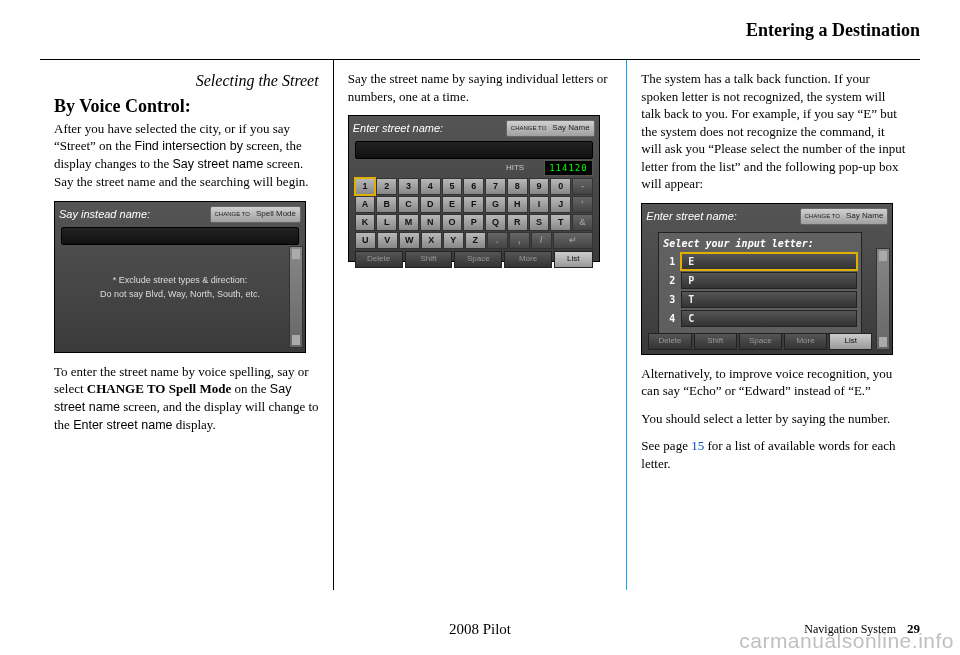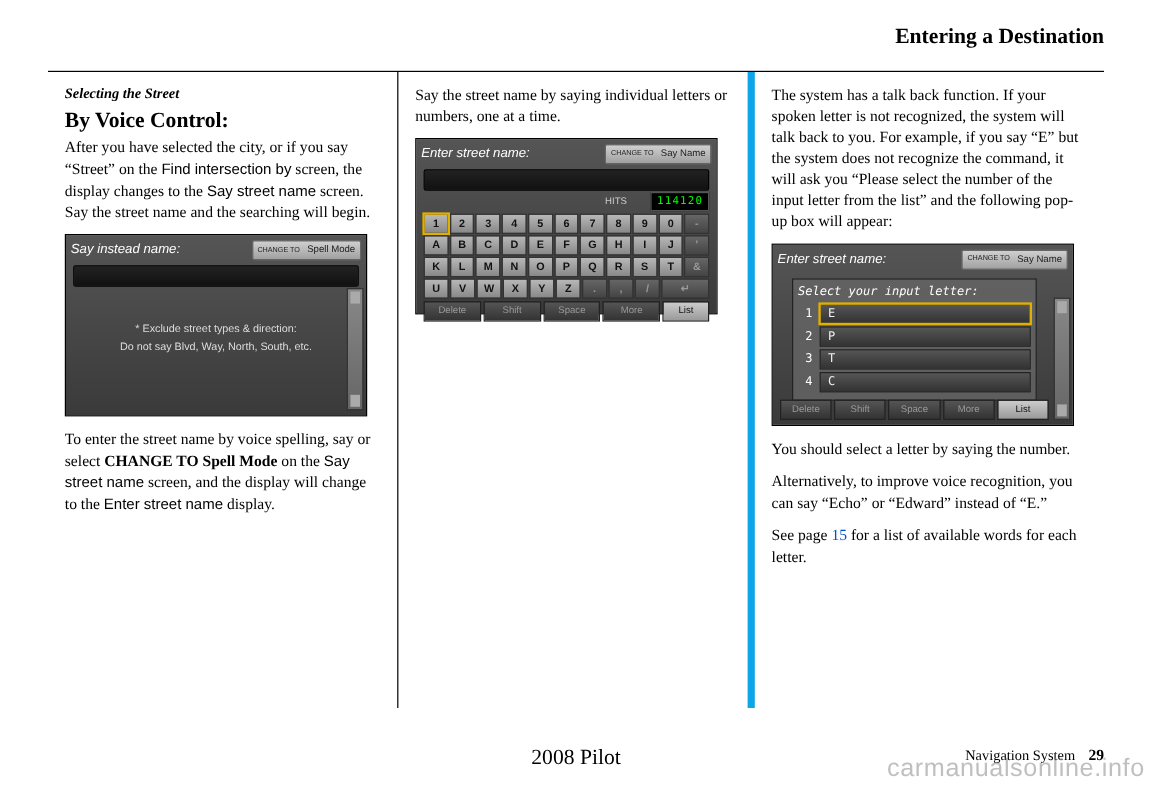--- a/index.html
+++ b/index.html
@@ -48,9 +48,10 @@
   }
   .subhead-italic {
     font-style: italic;
-    font-weight: bold;
-    font-size: 12px;
+    font-weight: normal;
+    font-size: 16px;
     margin: 0 0 2px 0;
+    text-align: right;
   }
   .subhead-bold {
     font-weight: bold;

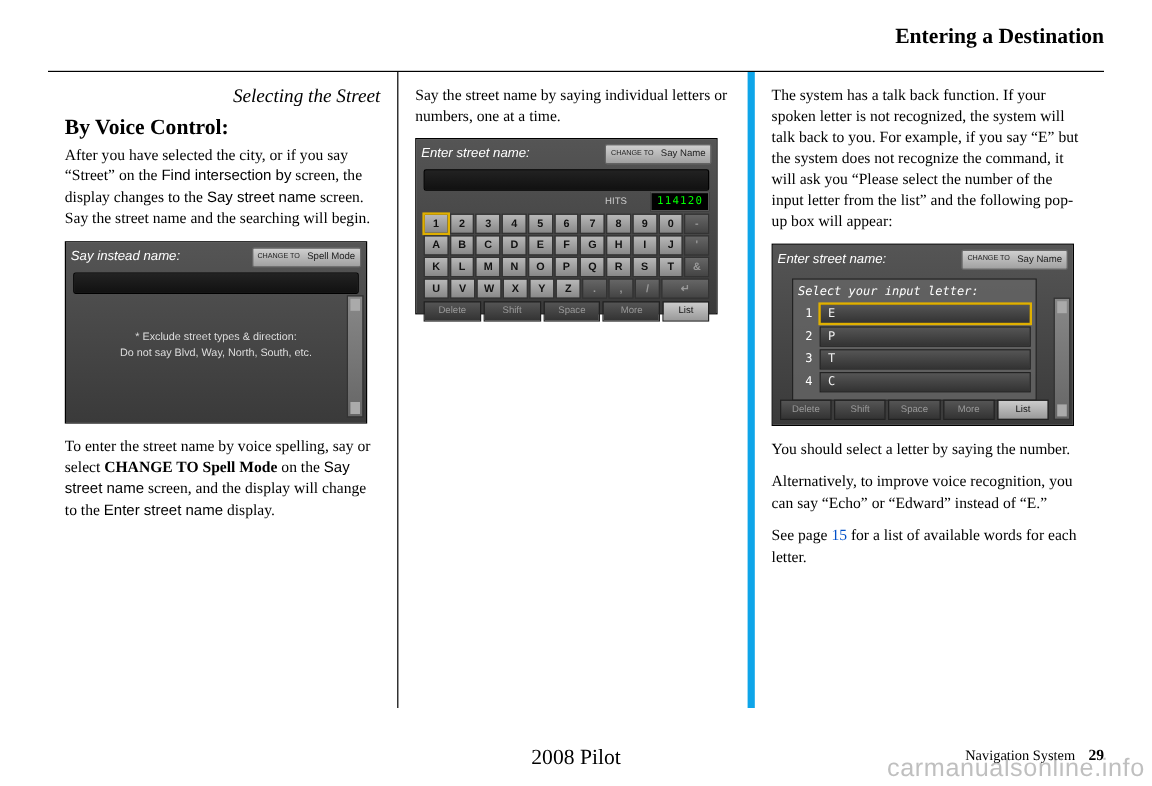--- a/index.html
+++ b/index.html
@@ -44,7 +44,7 @@
   }
   .col-mid {
     border-left: 1px solid #000;
-    border-right: 6px solid #0ea5e9;
+    border-right: 1px solid #0ea5e9;
   }
   .subhead-italic {
     font-style: italic;

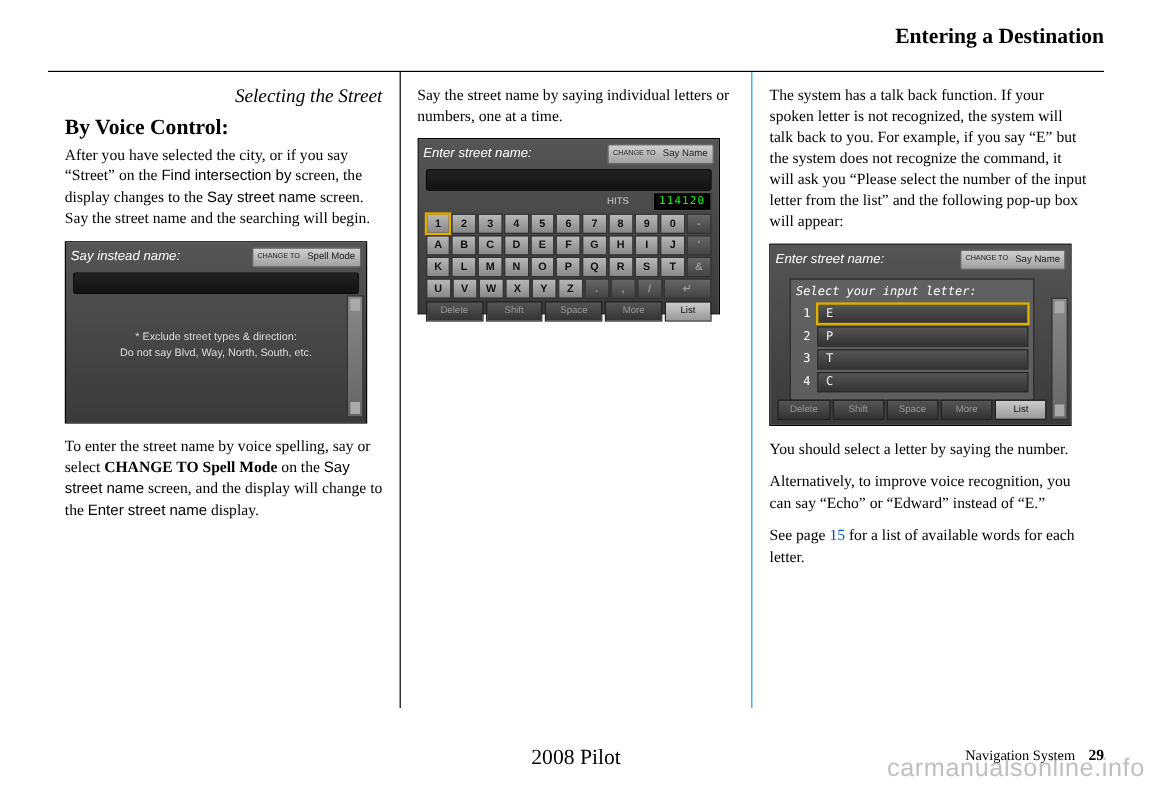--- a/index.html
+++ b/index.html
@@ -185,6 +185,7 @@
     background: rgba(100,100,100,0.85);
     border: 1px solid #222;
     padding: 4px;
+    font-weight: bold;
   }
   .popup-title {
     color: #fff;

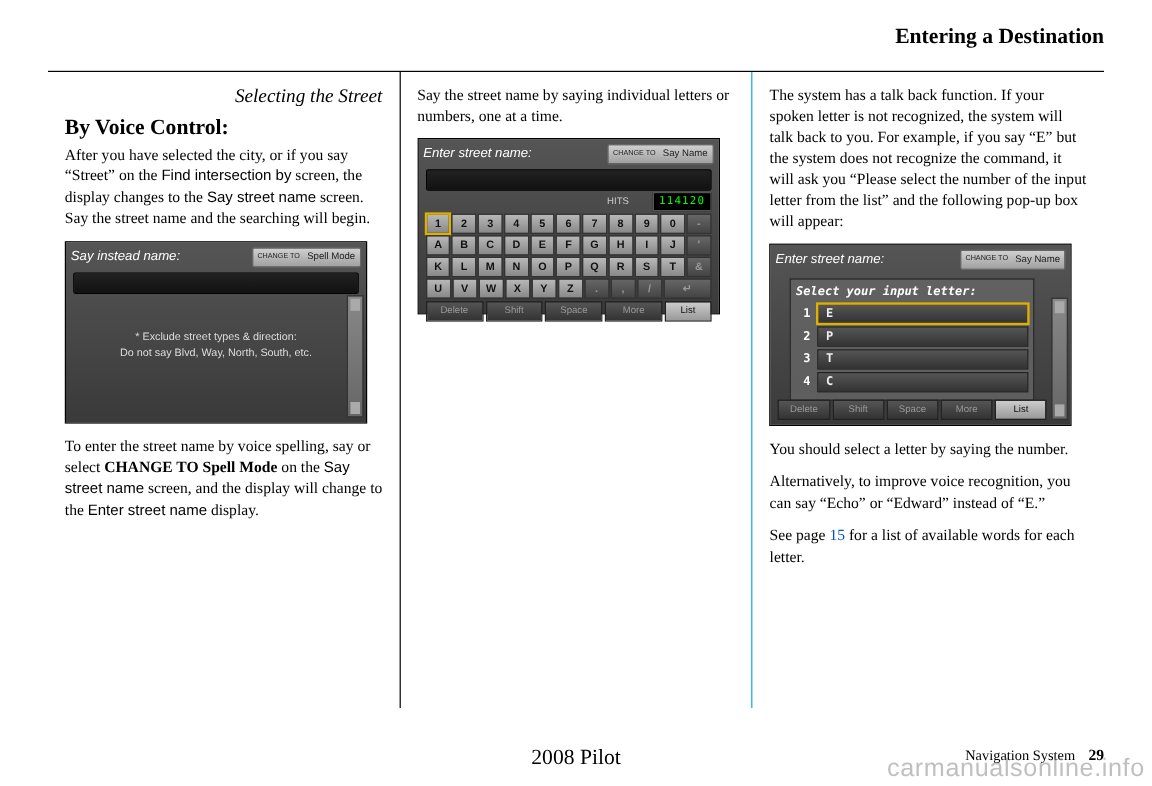--- a/index.html
+++ b/index.html
@@ -406,8 +406,8 @@
         </div>
       </div>
 
+      <p>Alternatively, to improve voice recognition, you can say “Echo” or “Edward” instead of “E.”</p>
       <p>You should select a letter by saying the number.</p>
-      <p>Alternatively, to improve voice recognition, you can say “Echo” or “Edward” instead of “E.”</p>
       <p>
         <span>See page </span><span class="link">15</span><span> for a list of available words for each letter.</span>
       </p>

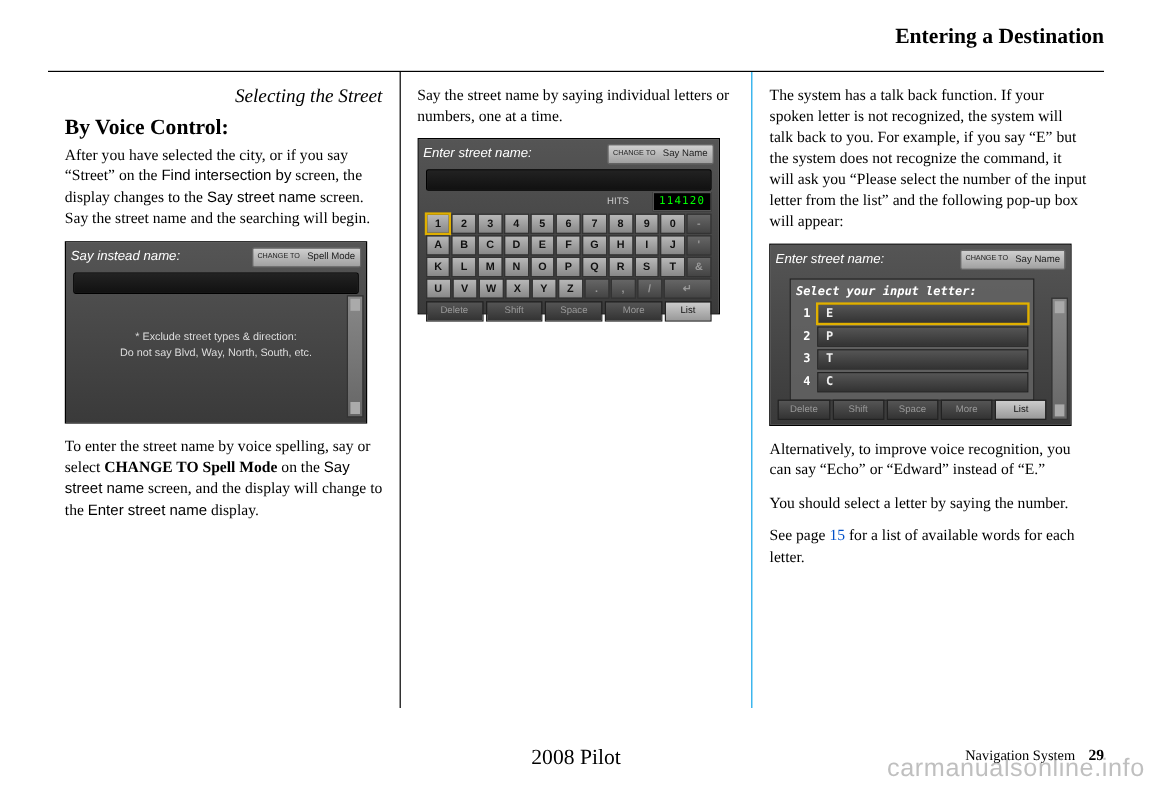--- a/index.html
+++ b/index.html
@@ -235,7 +235,7 @@
     position: absolute;
     left: 50%;
     transform: translateX(-50%);
-    font-size: 18px;
+    font-size: 15px;
   }
   .footer-right { font-size: 12px; }
   .footer-right .pnum { font-weight: bold; font-size: 13px; margin-left: 8px; }

